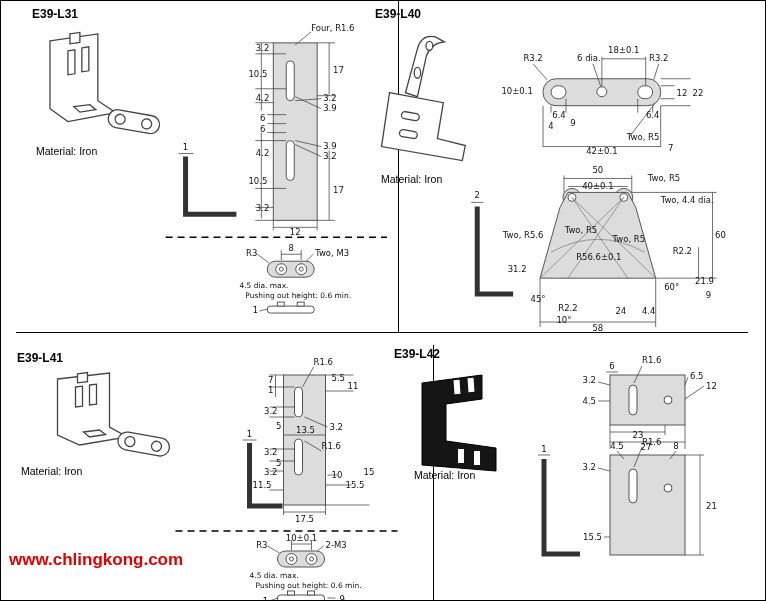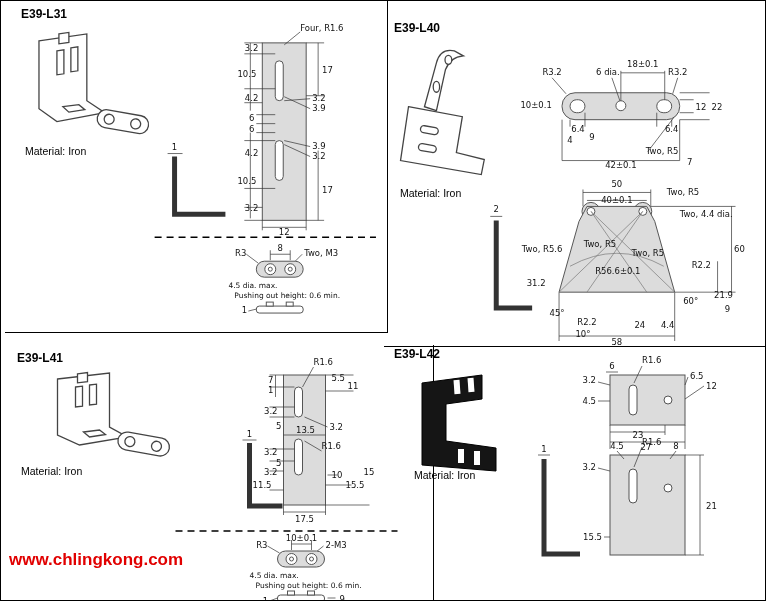--- a/index.html
+++ b/index.html
@@ -9,7 +9,7 @@
     font-family:"Liberation Sans",sans-serif;
   }
   .panel{position:absolute;box-sizing:border-box;}
-  #q1{left:4px;top:0;width:383px;height:332px;border-right:1px solid #000;border-bottom:1px solid #000;}
+  #q1{left:15px;top:0;width:383px;height:332px;border-right:1px solid #000;border-bottom:1px solid #000;}
   #q2{left:383px;top:0;width:383px;height:332px;border-bottom:1px solid #000;margin-top:14px;}
   #q3{left:0;top:344px;width:433px;height:269px;border-right:1px solid #000;}
   #q4{left:383px;top:332px;width:383px;height:269px;margin-top:8px;}

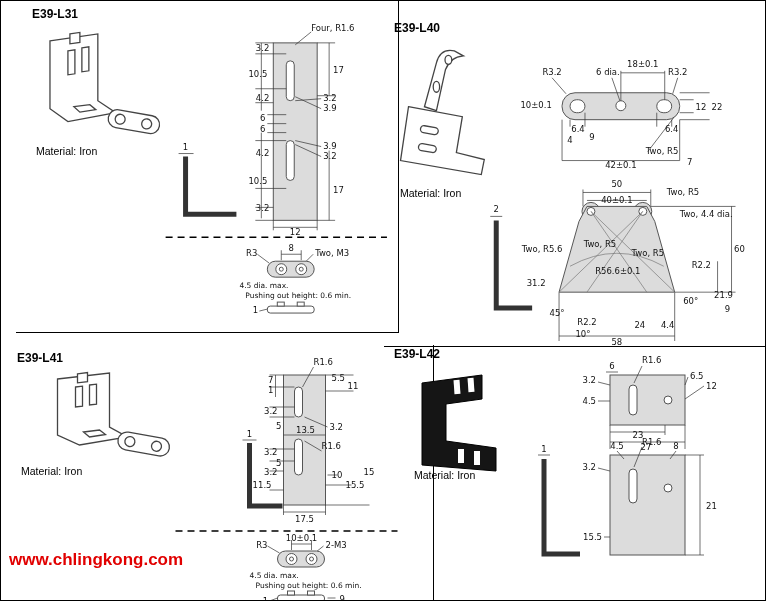--- a/index.html
+++ b/index.html
@@ -10,7 +10,7 @@
   }
   .panel{position:absolute;box-sizing:border-box;}
   #q1{left:15px;top:0;width:383px;height:332px;border-right:1px solid #000;border-bottom:1px solid #000;}
-  #q2{left:383px;top:0;width:383px;height:332px;border-bottom:1px solid #000;margin-top:14px;}
+  #q2{left:364px;top:0;width:383px;height:332px;border-bottom:1px solid #000;}
   #q3{left:0;top:344px;width:433px;height:269px;border-right:1px solid #000;}
   #q4{left:383px;top:332px;width:383px;height:269px;margin-top:8px;}
   .panel-title{position:absolute;font-weight:bold;font-size:12px;color:#000;}

